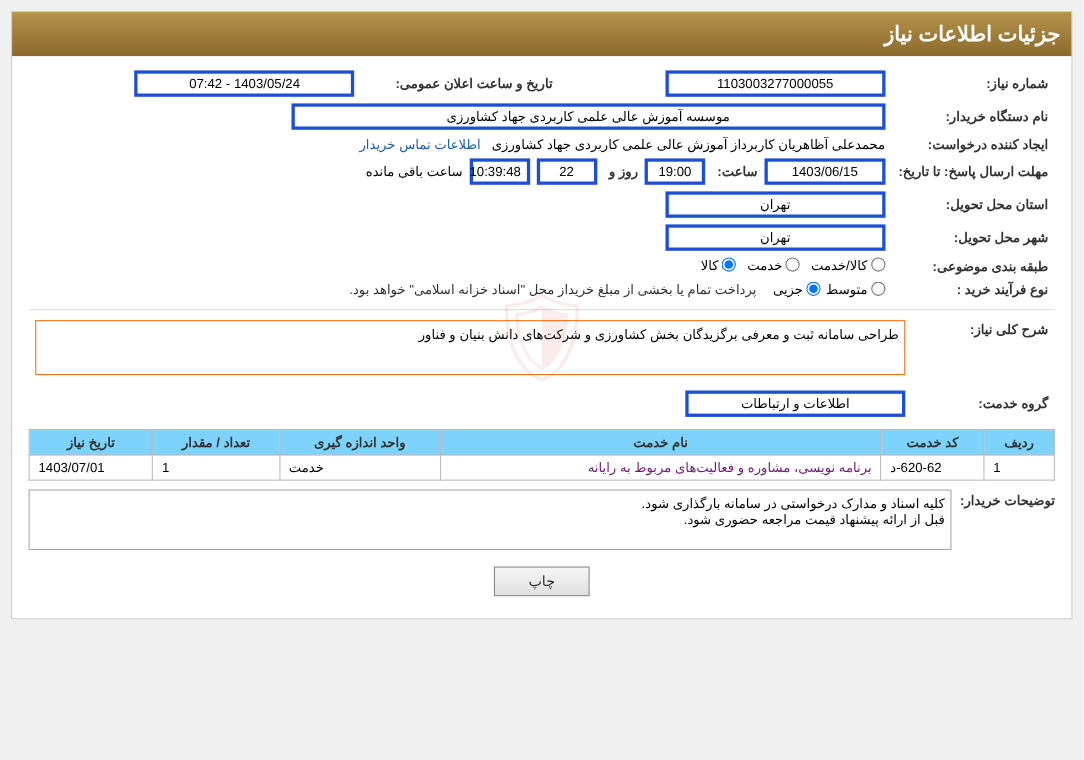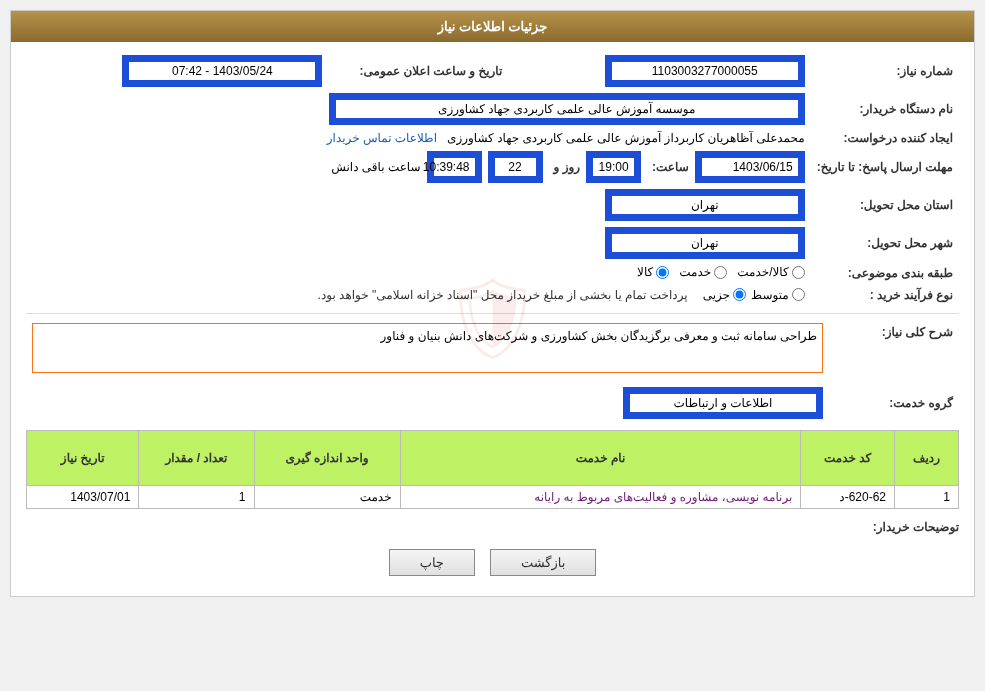--- a/index.html
+++ b/index.html
@@ -22,9 +22,9 @@
     .page-header {
       background: linear-gradient(to bottom, #b5934a, #8b6a2e);
       color: #fff;
-      text-align: center;
+      text-align: right;
       padding: 8px 10px;
-      font-size: 13px;
+      font-size: 19px;
       font-weight: bold;
     }
     .content {

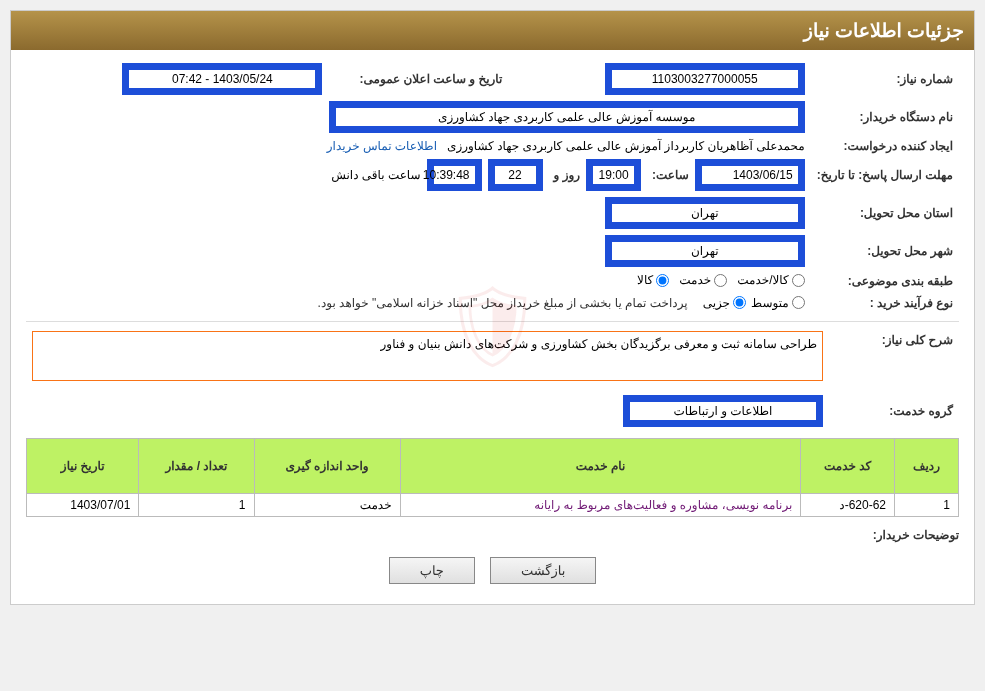--- a/index.html
+++ b/index.html
@@ -50,7 +50,7 @@
       text-align: right;
     }
     .input-box {
-      border: 7px solid #1d4ed8;
+      border: 3px solid #1d4ed8;
       padding: 2px 5px;
       background: #fff;
       display: inline-block;

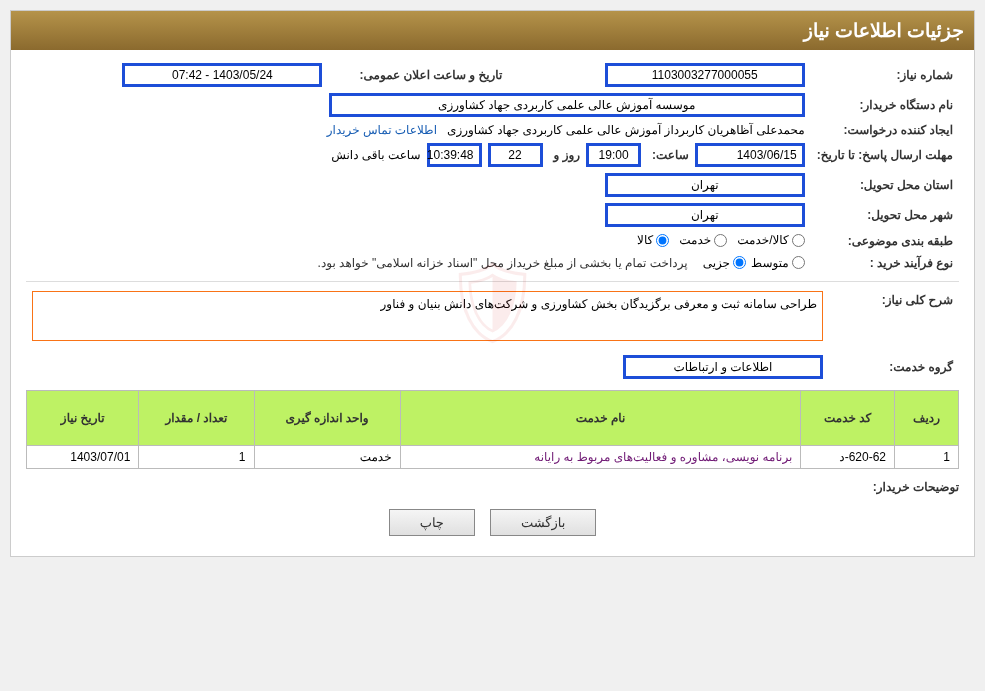--- a/index.html
+++ b/index.html
@@ -203,7 +203,7 @@
       <tr>
         <td class="label-cell">نام دستگاه خریدار:</td>
         <td class="value-cell" colspan="3">
-          <span class="input-box" style="width:476px;">موسسه آموزش عالی علمی کاربردی جهاد کشاورزی</span>
+          <span class="input-box" style="width:540px;">موسسه آموزش عالی علمی کاربردی جهاد کشاورزی</span>
         </td>
       </tr>
 

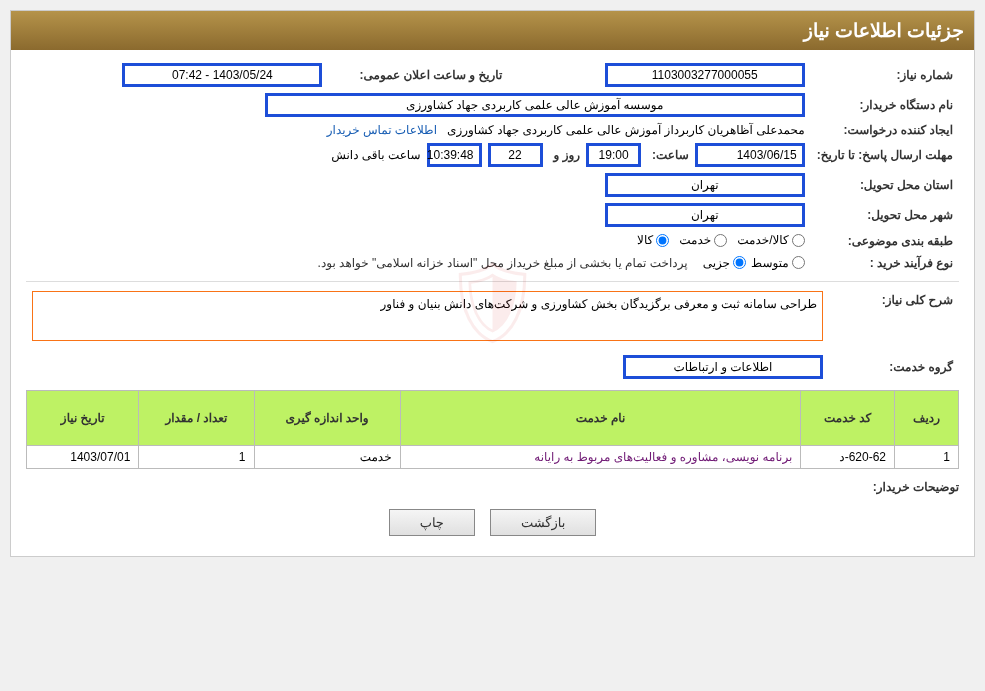--- a/index.html
+++ b/index.html
@@ -226,7 +226,7 @@
             <span class="inline-label">روز و</span>
             <span class="input-box input-xsmall">22</span>
             <span class="input-box input-xsmall">10:39:48</span>
-            <span>ساعت باقی دانش</span>
+            <span>ساعت باقی مانده</span>
           </div>
         </td>
       </tr>

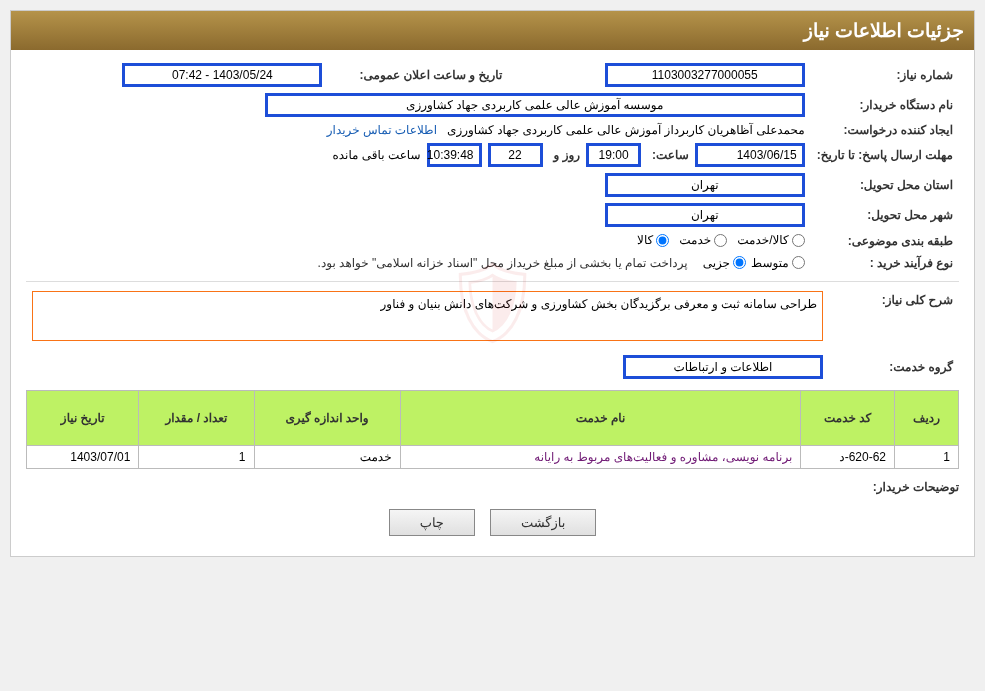--- a/index.html
+++ b/index.html
@@ -61,7 +61,6 @@
     }
     .input-small {
       width: 110px;
-      text-align: right;
     }
     .input-xsmall {
       width: 55px;

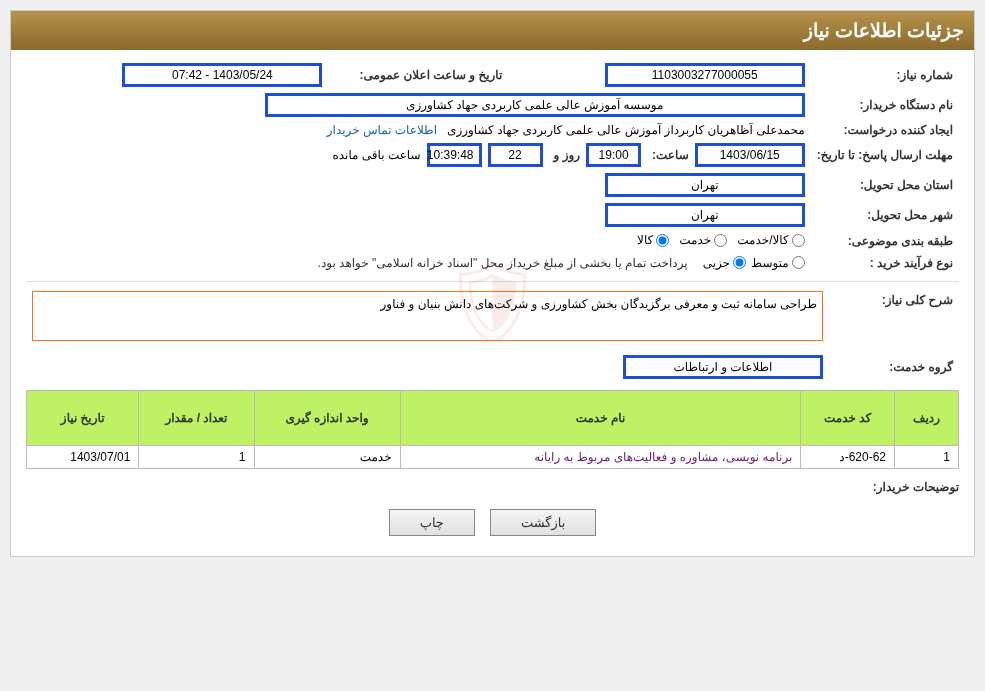--- a/index.html
+++ b/index.html
@@ -112,7 +112,7 @@
     }
     .radio-item {
       display: inline-flex;
-      align-items: center;
+      align-items: flex-start;
       gap: 3px;
     }
     .divider {

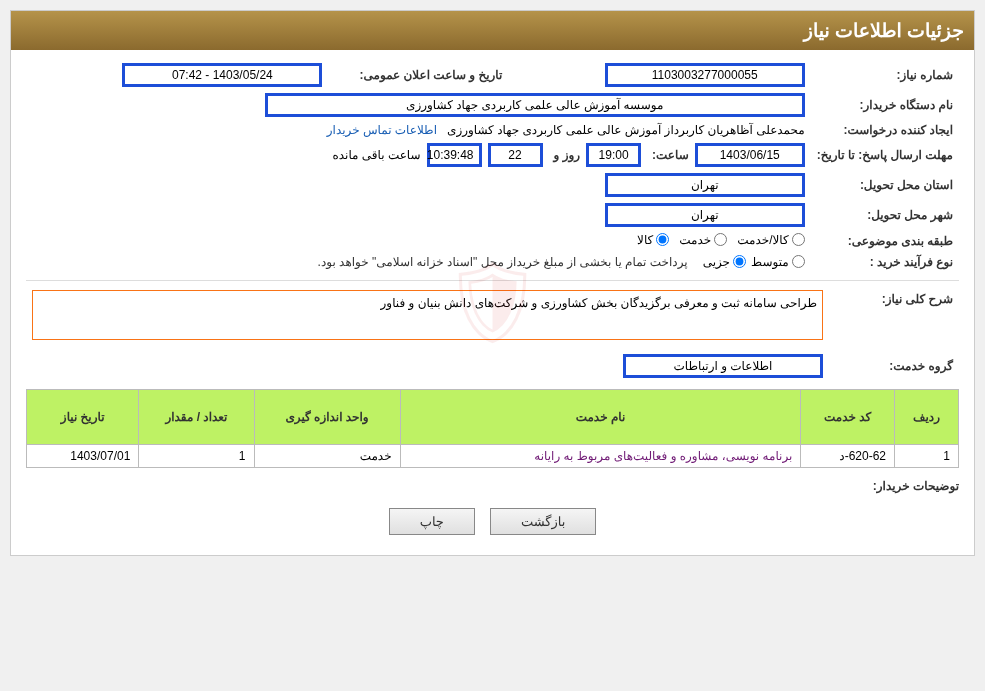--- a/index.html
+++ b/index.html
@@ -89,9 +89,9 @@
       margin-top: 5px;
     }
     .services-table th {
-      background: #bef264;
+      background: #7dd3fc;
       border: 1px solid #bbb;
-      padding: 20px 8px;
+      padding: 4px 8px;
       text-align: center;
       font-weight: bold;
       color: #333;

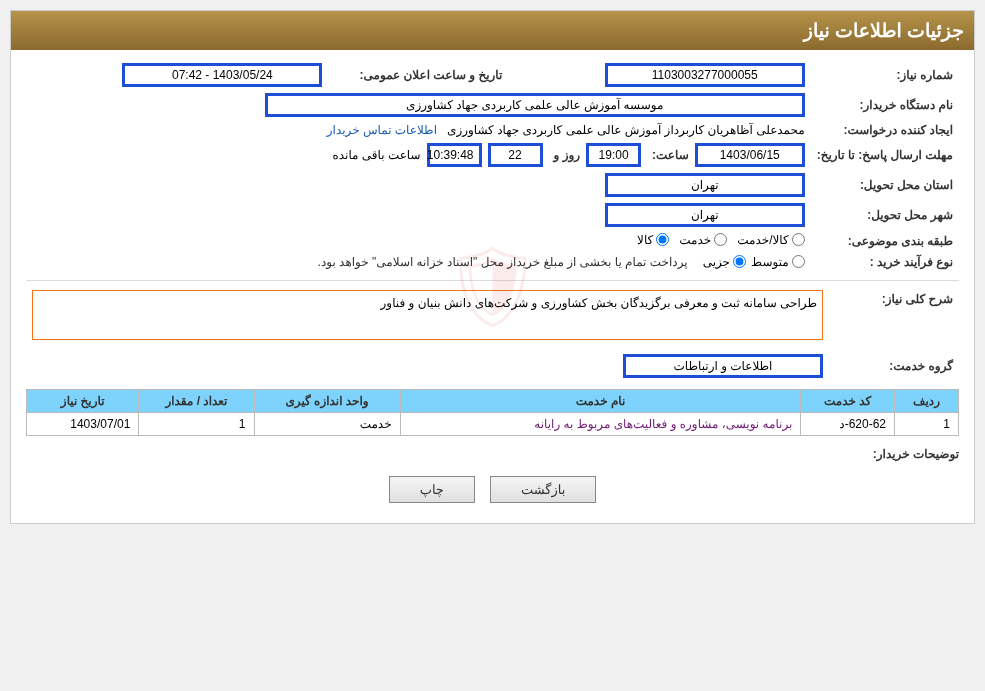--- a/index.html
+++ b/index.html
@@ -100,7 +100,7 @@
     .services-table td {
       border: 1px solid #bbb;
       padding: 4px 8px;
-      text-align: right;
+      text-align: left;
     }
     .services-table tr:nth-child(even) td {
       background: #f9f9f9;

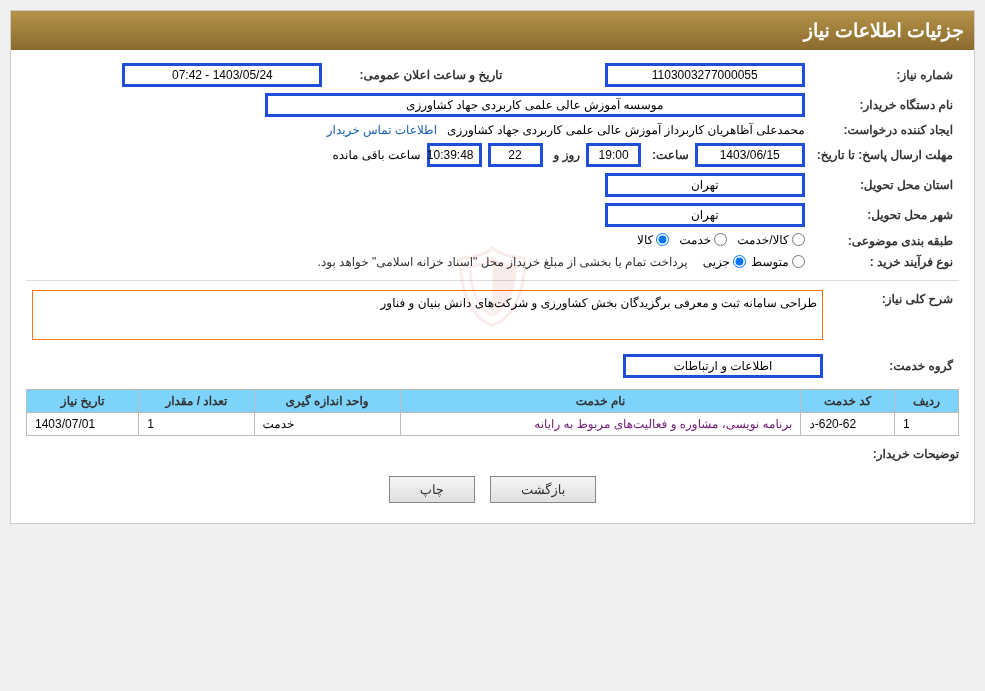--- a/index.html
+++ b/index.html
@@ -333,6 +333,10 @@
 
     <div class="buyer-notes" style="margin-top:8px;">
       <span class="buyer-notes-label">توضیحات خریدار:</span>
+      <div style="border:1px solid #aaa; padding:5px; min-height:55px; background:#fff; flex:1; text-align:right;">
+        <div>کلیه اسناد و مدارک درخواستی در سامانه بارگذاری شود.</div>
+        <div>قبل از ارائه پیشنهاد قیمت مراجعه حضوری شود.</div>
+      </div>
     </div>
 
     <div class="bottom-buttons">

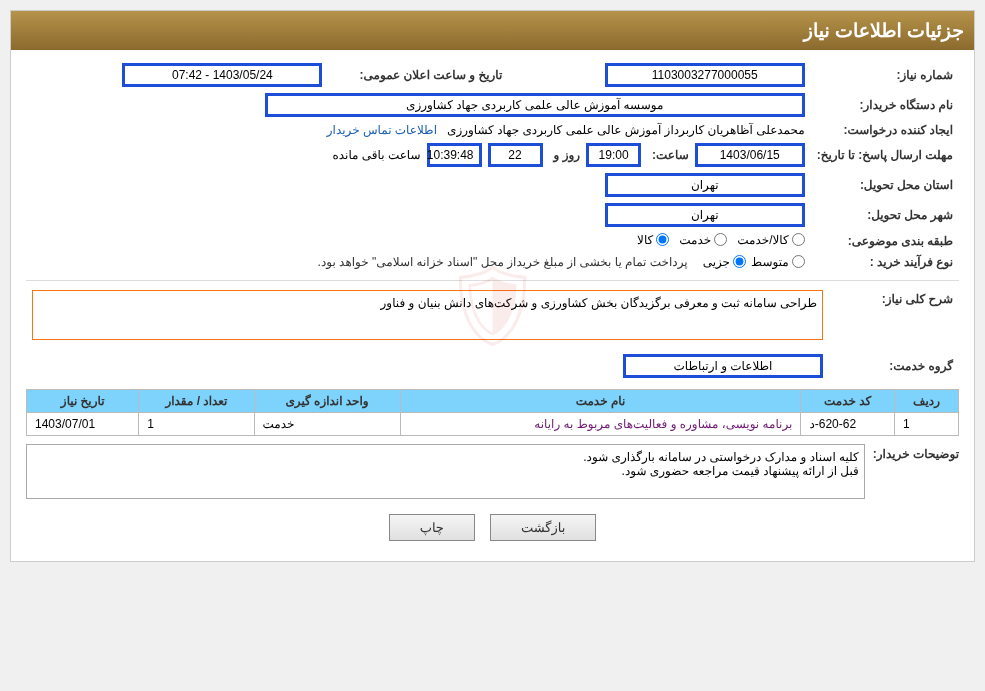--- a/index.html
+++ b/index.html
@@ -340,7 +340,6 @@
     </div>
 
     <div class="bottom-buttons">
-      <button class="btn">بازگشت</button>
       <button class="btn">چاپ</button>
     </div>
 

